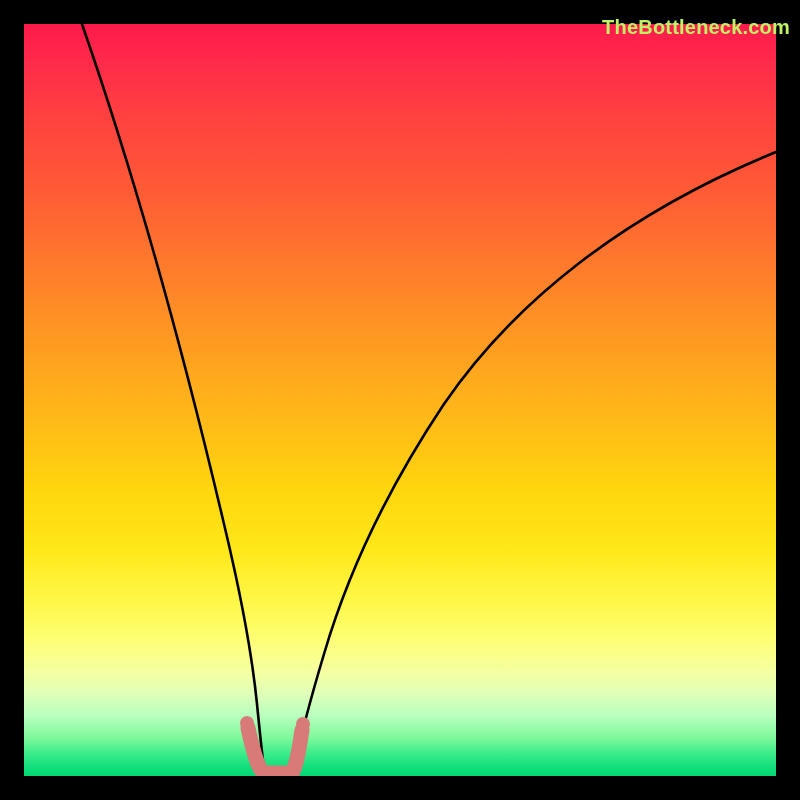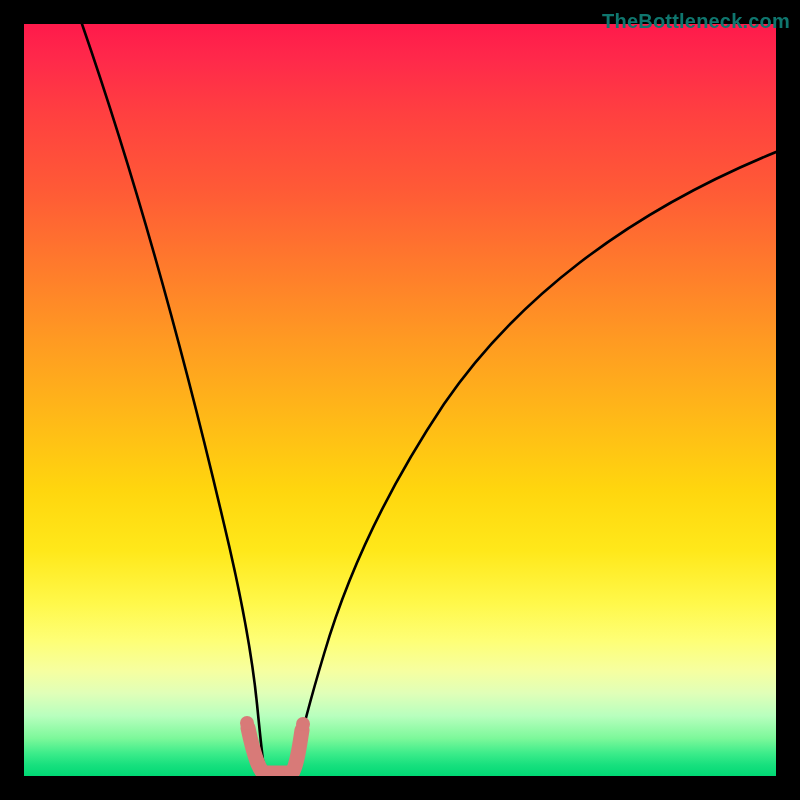--- a/index.html
+++ b/index.html
@@ -45,10 +45,10 @@
   }
   .watermark {
     position: absolute;
-    top: 10px;
+    top: 16px;
     right: 10px;
     font: 600 20px Arial, Helvetica, sans-serif;
-    color: #0f766e;
+    color: #bef264;
     letter-spacing: 0.2px;
     z-index: 5;
   }

